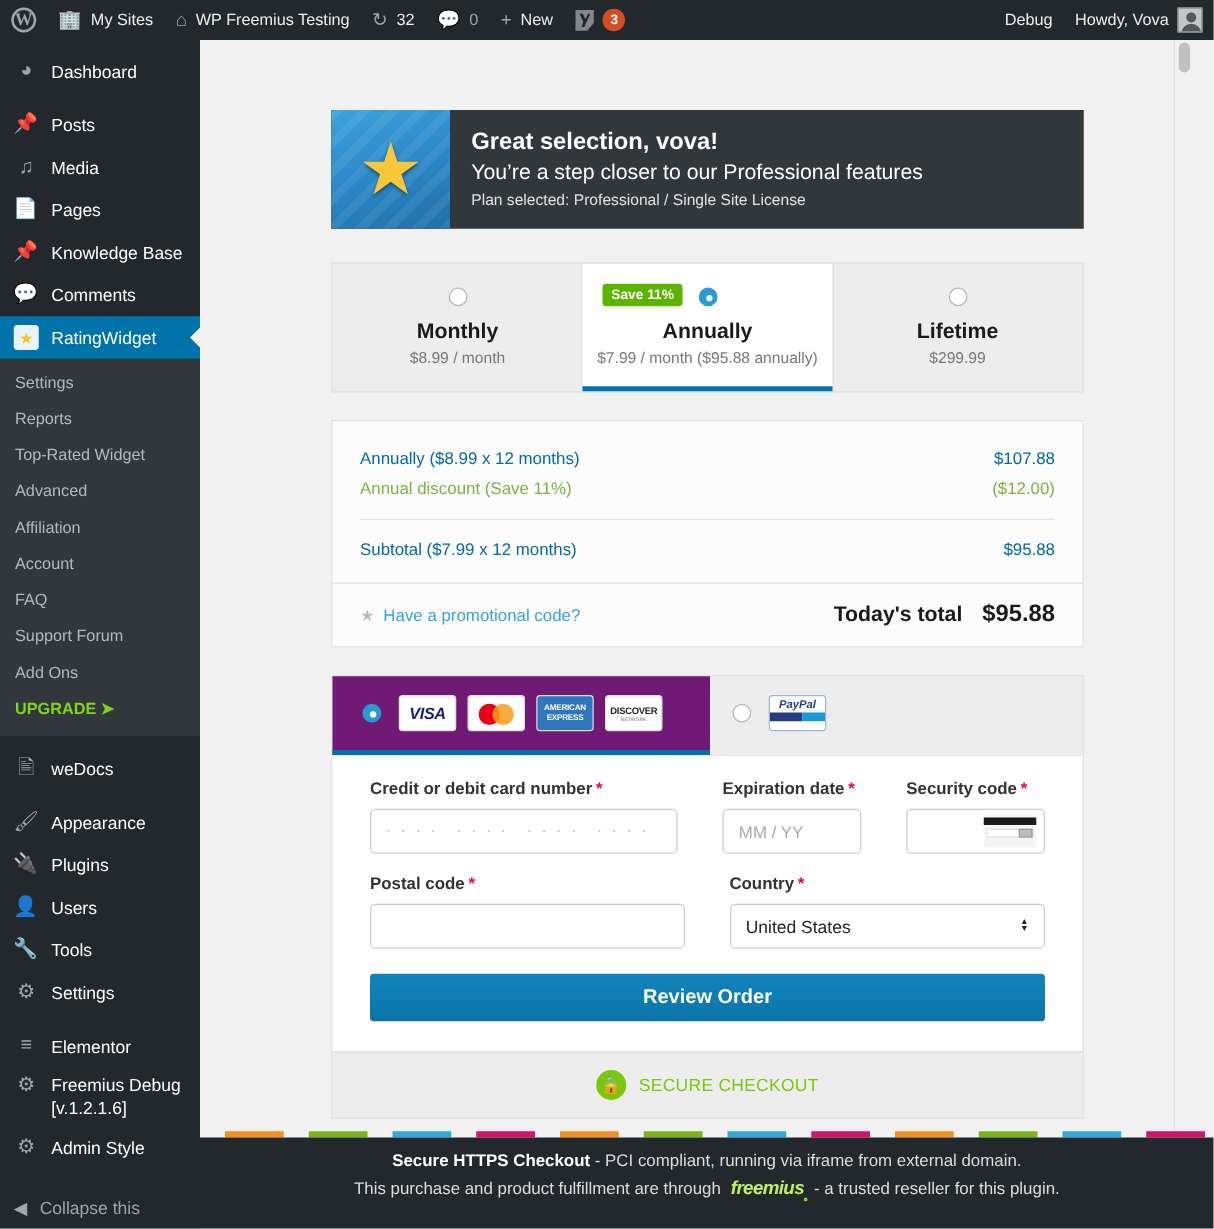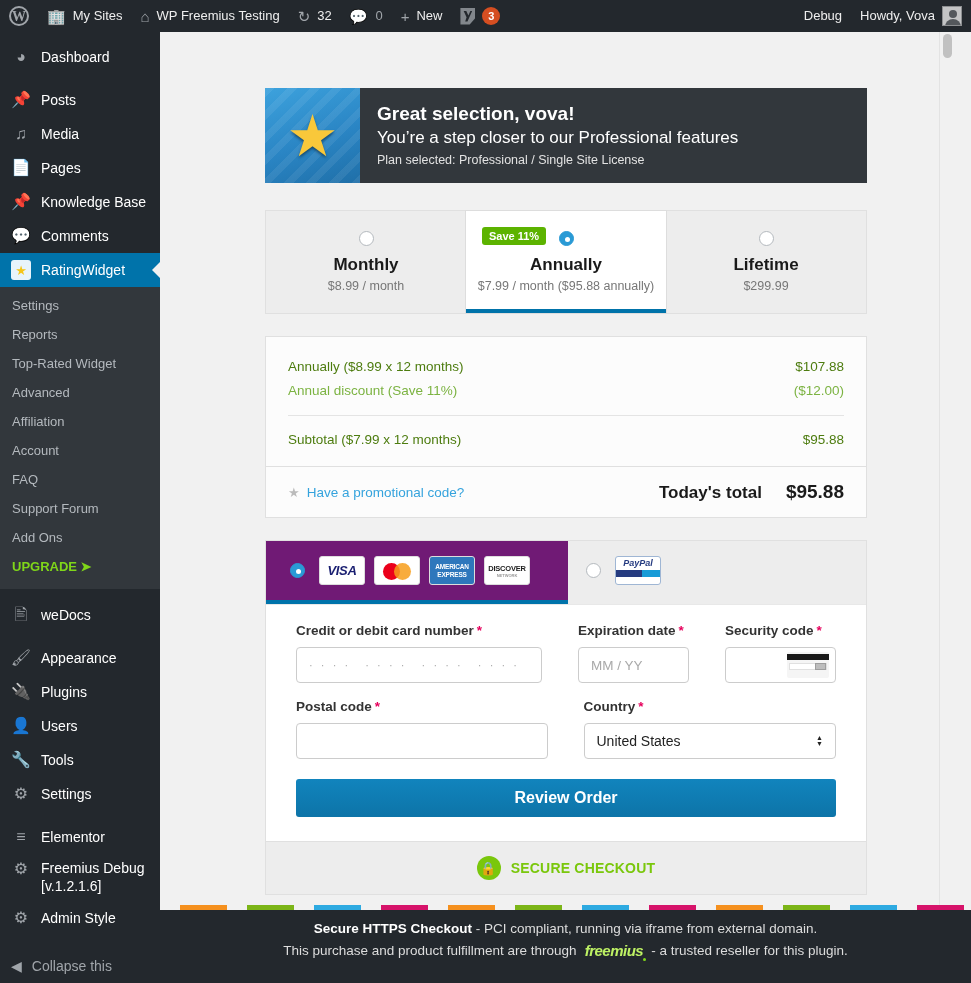--- a/index.html
+++ b/index.html
@@ -175,7 +175,7 @@
   
   .summary { margin-top: 22px; background:#fcfcfc; border:1px solid #e0e0e0; }
   .sum-rows { padding: 18px 22px 14px; }
-  .sum-row { display:flex; justify-content:space-between; font-size:13.5px; color:#4d7c0f; line-height:24px; }
+  .sum-row { display:flex; justify-content:space-between; font-size:13.5px; color:#0369a1; line-height:24px; }
   .sum-row.green { color:#7cb342; }
   .sum-div { height:1px; background:#e4e4e4; margin: 12px 0; }
   .sum-total {

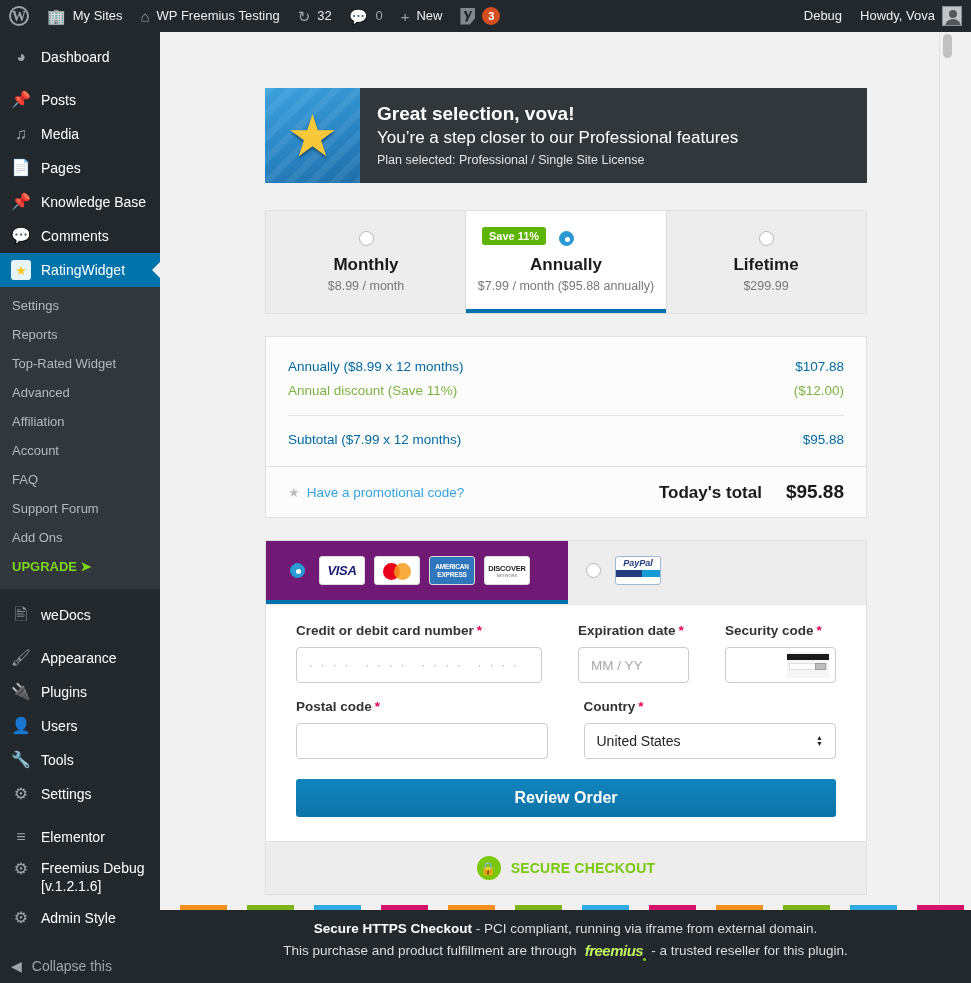--- a/index.html
+++ b/index.html
@@ -184,7 +184,7 @@
   }
   .promo { font-size: 13.5px; color:#35a3dd; display:flex; align-items:center; gap:7px; }
   .promo .pstar { color:#bbb; font-size:13px; }
-  .total-wrap { display:flex; align-items:baseline; gap: 24px; margin-left: 8px; }
+  .total-wrap { display:flex; align-items:baseline; gap: 16px; margin-left: 8px; }
   .total-lbl { font-size:17px; font-weight:bold; color:#1a1a1a; }
   .total-val { font-size:19px; font-weight:bold; color:#1a1a1a; }
 

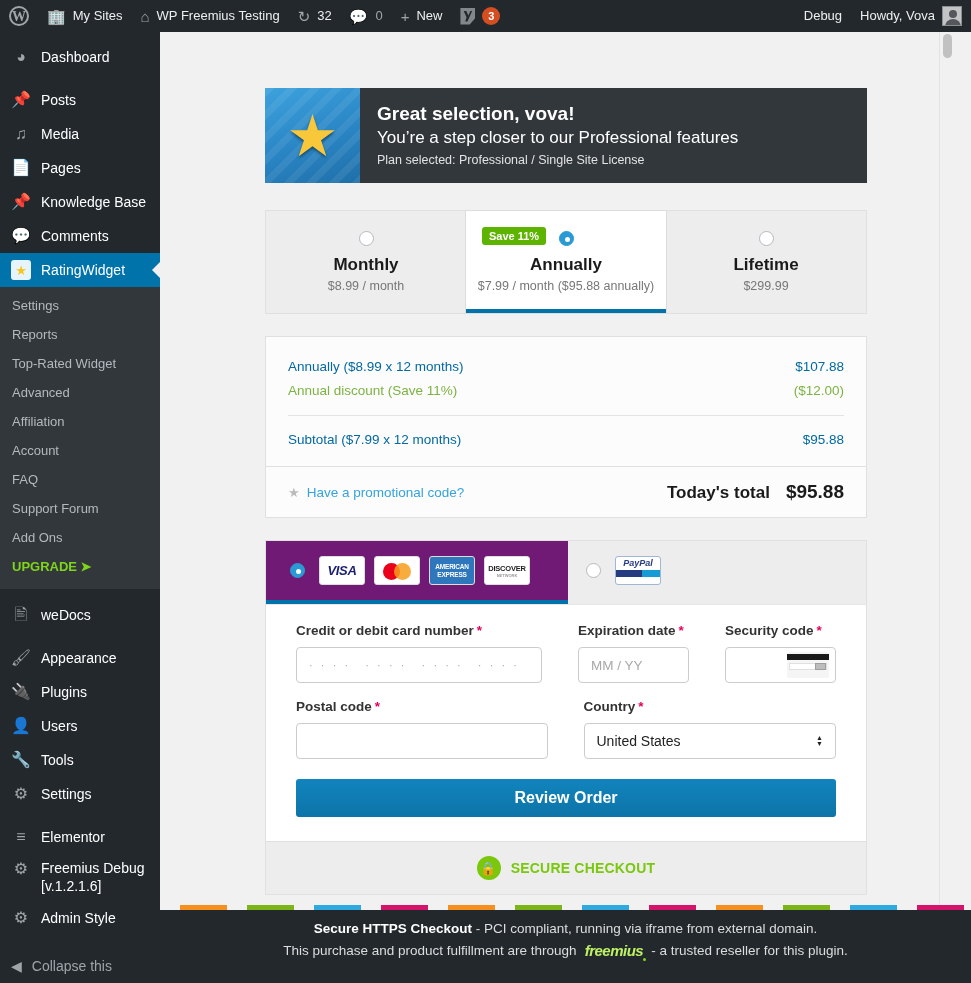--- a/index.html
+++ b/index.html
@@ -264,7 +264,7 @@
     width:24px;height:24px;border-radius:50%;background:#7ac70c;
     display:flex;align-items:center;justify-content:center;color:#fff;font-size:13px;
   }
-  .secure-txt { color:#7ac70c; font-size:14px; font-weight:bold; letter-spacing:0.2px; }
+  .secure-txt { color:#7ac70c; font-size:14px; font-weight:normal; letter-spacing:0.2px; }
 
   
   .stripe-row{

